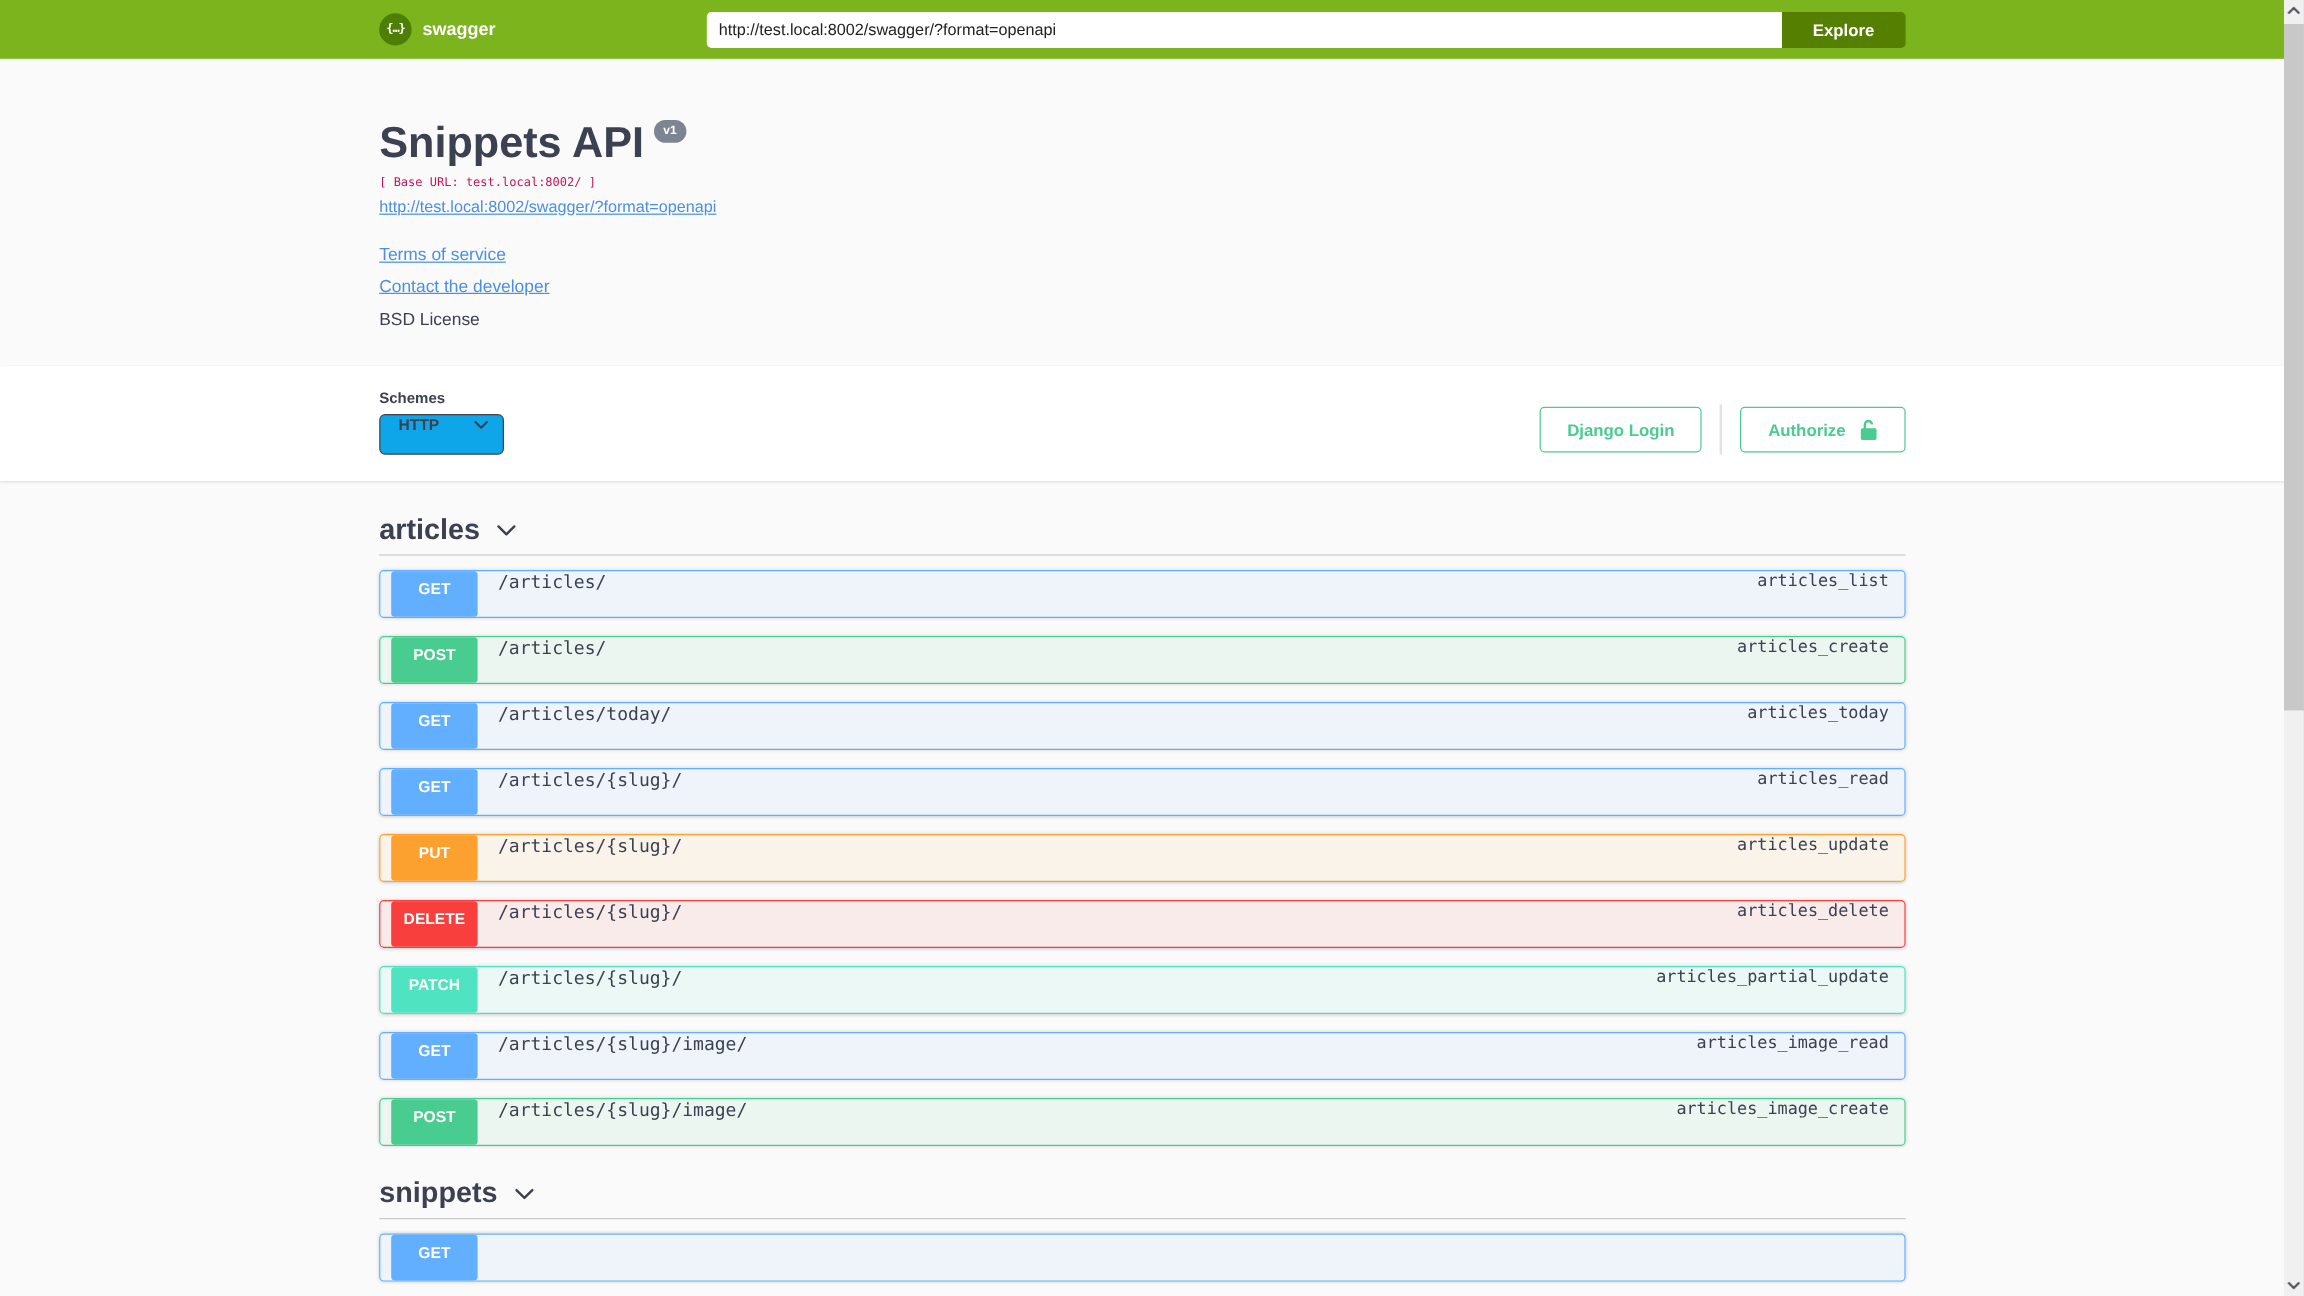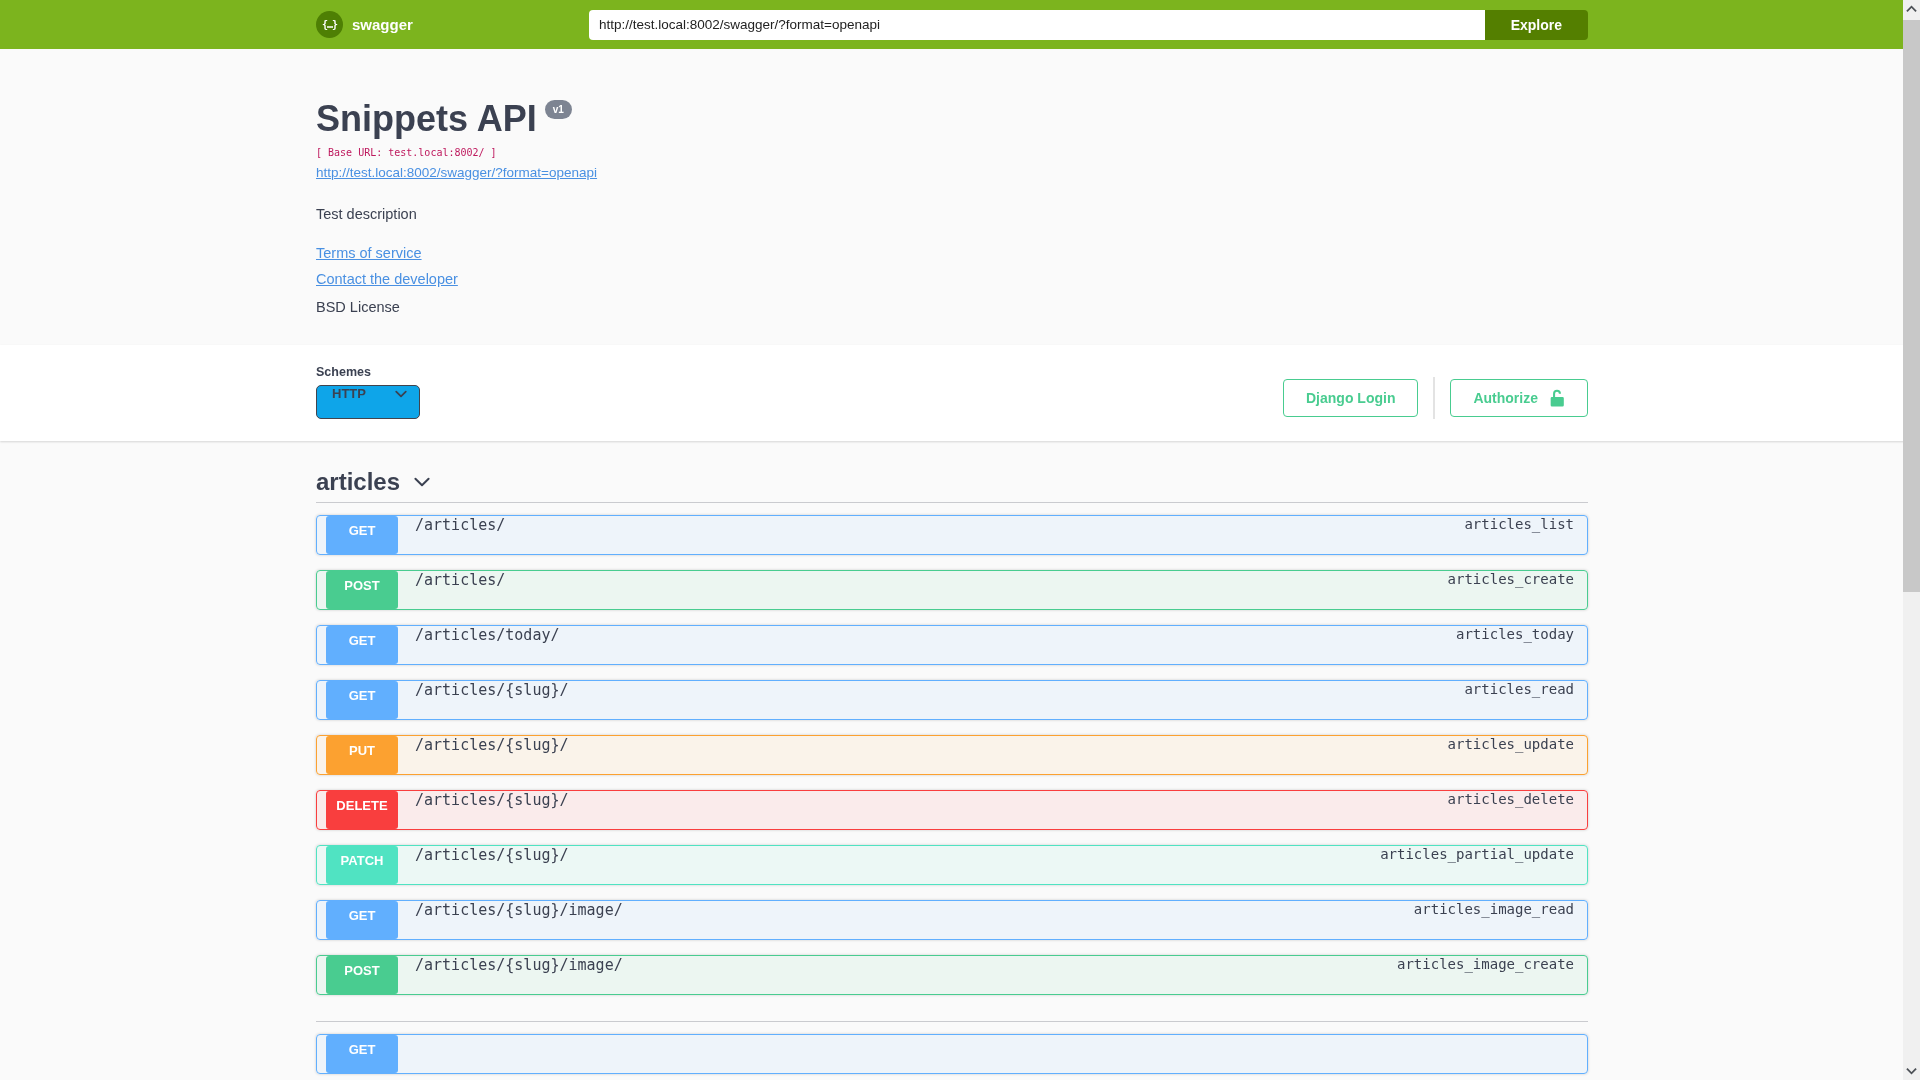--- a/index.html
+++ b/index.html
@@ -116,7 +116,6 @@
   </h1>
   <div class="base-url">[ Base URL: test.local:8002/ ]</div>
   <a class="link spec-link">http://test.local:8002/swagger/?format=openapi</a>
-  <div class="description">Test description</div>
   <div class="info-links">
     <a class="link">Terms of service</a>
     <a class="link">Contact the developer</a>

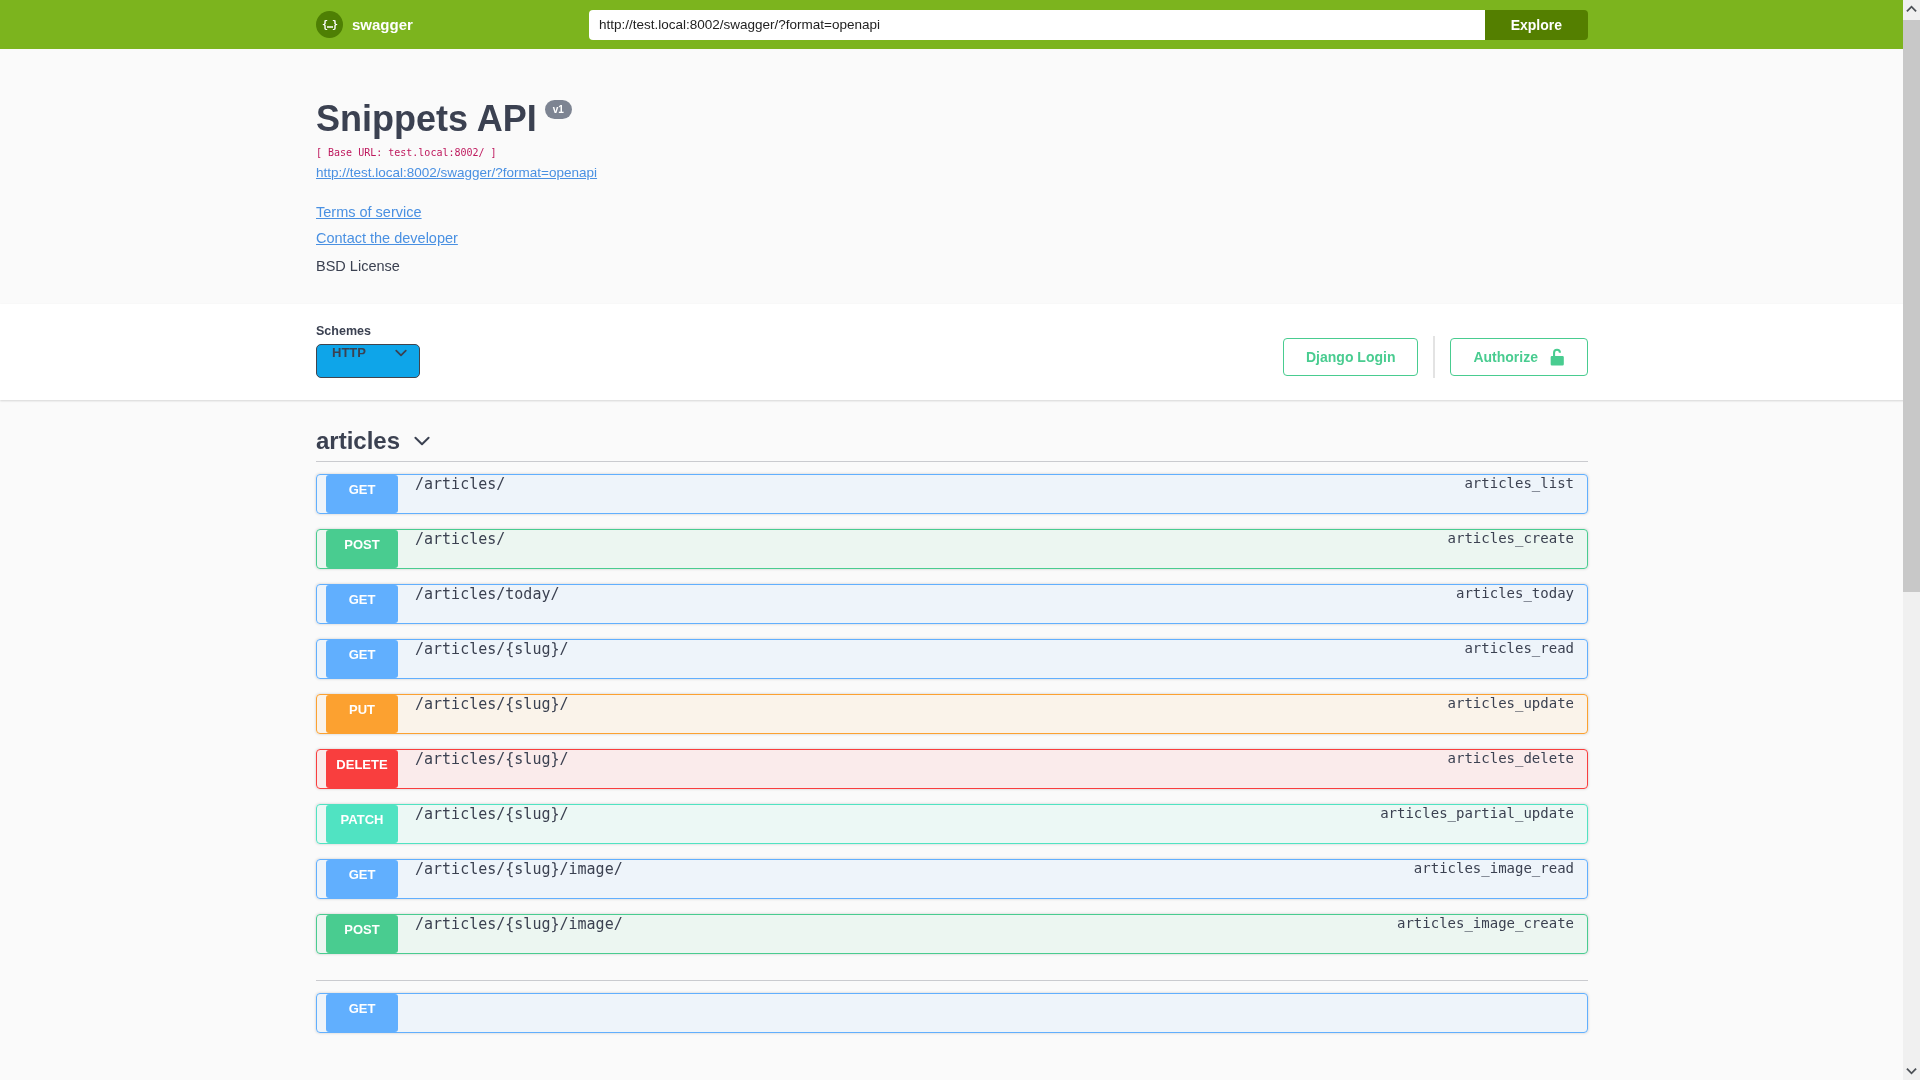--- a/index.html
+++ b/index.html
@@ -208,6 +208,12 @@
   </div>
 
   <div class="section">
+    <div class="section-header">
+      <h2 class="section-title">snippets</h2>
+      <svg width="22" height="22" viewBox="0 0 20 20">
+        <path d="M4 7 L10 13 L16 7" fill="none" stroke="#3b4151" stroke-width="1.8" stroke-linecap="round" stroke-linejoin="round"></path>
+      </svg>
+    </div>
     <hr class="section-divider">
 
     <div class="opblock m-get">

